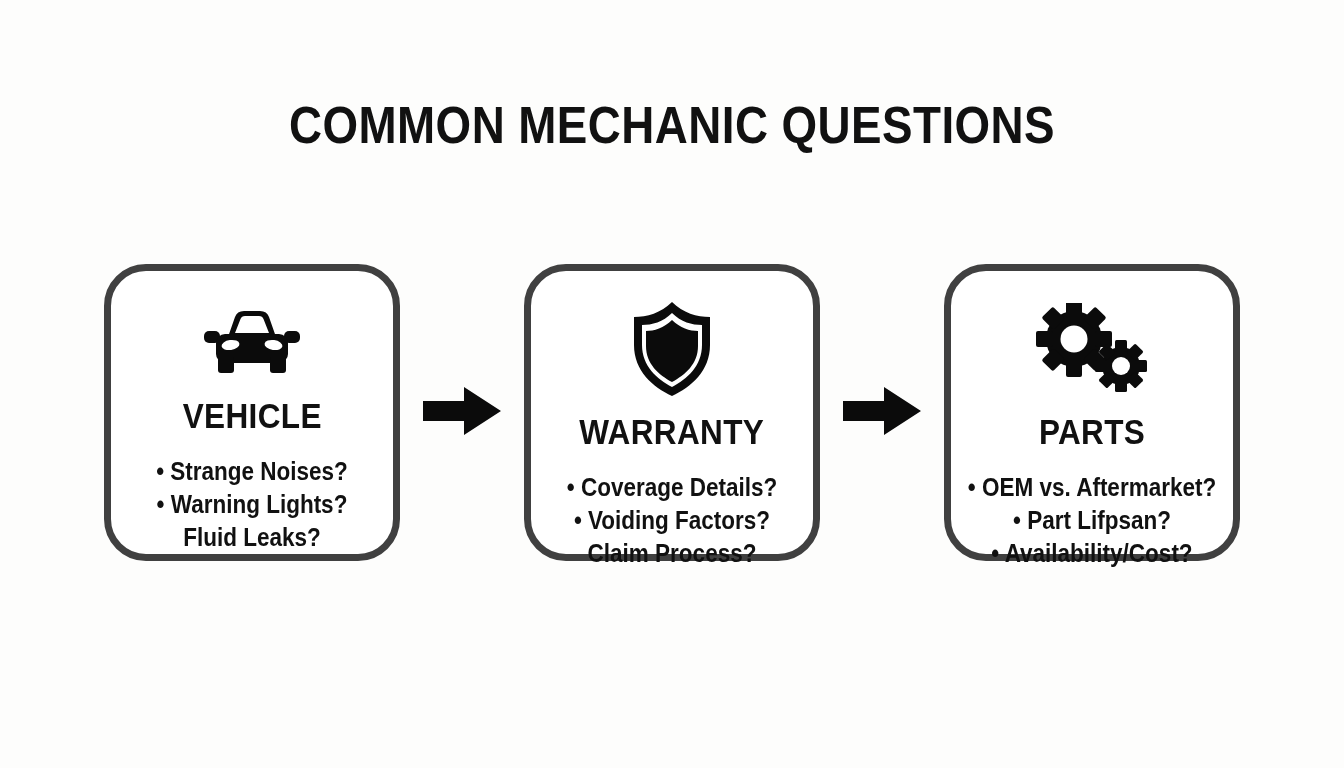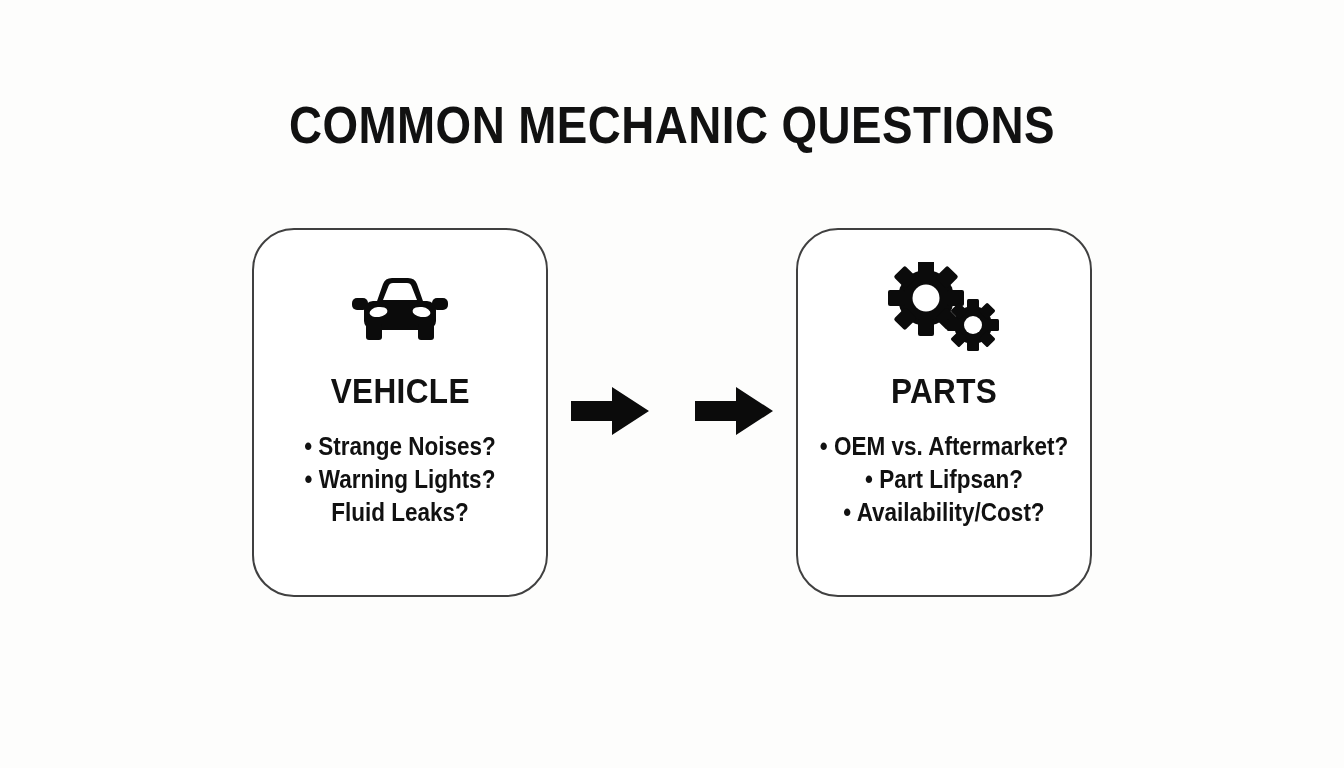--- a/index.html
+++ b/index.html
@@ -51,8 +51,8 @@
   .card {
     box-sizing: border-box;
     width: 296px;
-    height: 369px;
-    border: 2px solid #404040;
+    height: 297px;
+    border: 7px solid #404040;
     border-radius: 42px;
     background: #ffffff;
     display: flex;

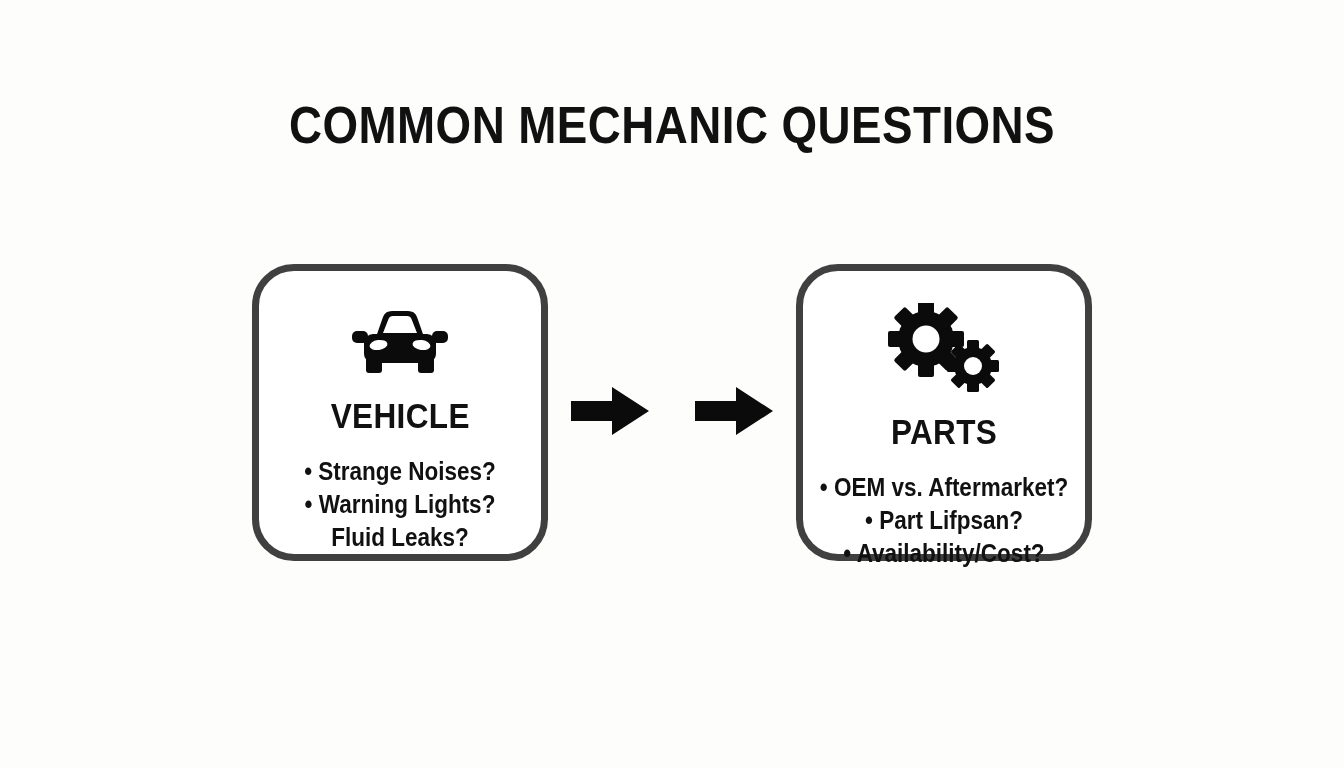--- a/index.html
+++ b/index.html
@@ -156,6 +156,26 @@
     </span>
   </div>
 
+  <div class="card">
+    <div class="card-icon">
+      <span>
+        <svg width="82" height="96" viewBox="0 0 82 96" aria-hidden="true">
+
+          <path d="M41 1 C30 12 16 16 3 16 L3 44 C3 70 22 86 41 95 C60 86 79 70 79 44 L79 16 C66 16 52 12 41 1 Z" fill="#0b0b0b"></path>
+
+          <path d="M41 12 C32 21 21 24 11 24 L11 44 C11 65 26 78 41 86 C56 78 71 65 71 44 L71 24 C61 24 50 21 41 12 Z" fill="#ffffff"></path>
+
+          <path d="M41 19 C33 27 23 30 15 30 L15 45 C15 63 28 74 41 81 C54 74 67 63 67 45 L67 30 C59 30 49 27 41 19 Z" fill="#0b0b0b"></path>
+        </svg>
+      </span>
+    </div>
+    <div class="card-title">WARRANTY</div>
+    <div class="card-bullets">
+      <div class="bullet-line">• Coverage Details?</div>
+      <div class="bullet-line">• Voiding Factors?</div>
+      <div class="bullet-line">Claim Process?</div>
+    </div>
+  </div>
 
   <div class="arrow-gap">
     <span class="arrow">

